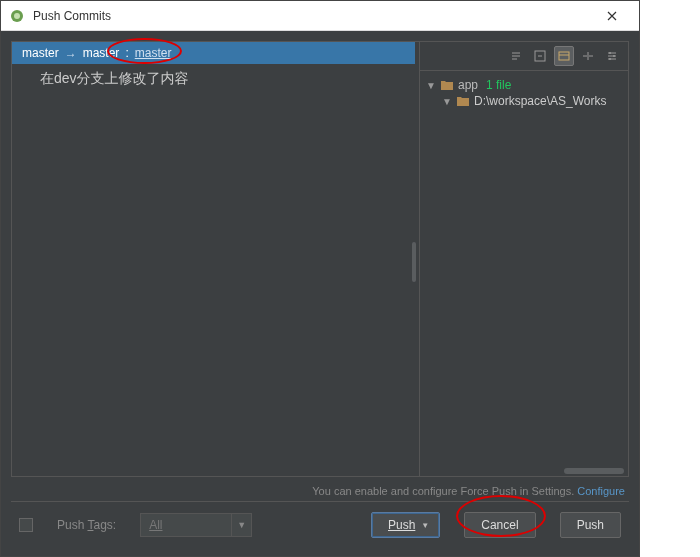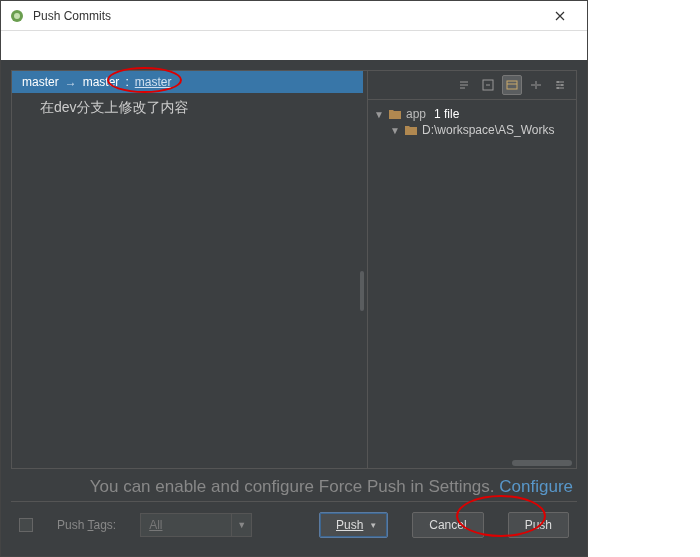--- a/index.html
+++ b/index.html
@@ -12,7 +12,7 @@
     overflow: hidden;
   }
   .window {
-    width: 588px;
+    width: 640px;
     height: 557px;
     border: 1px solid #444;
     display: flex;

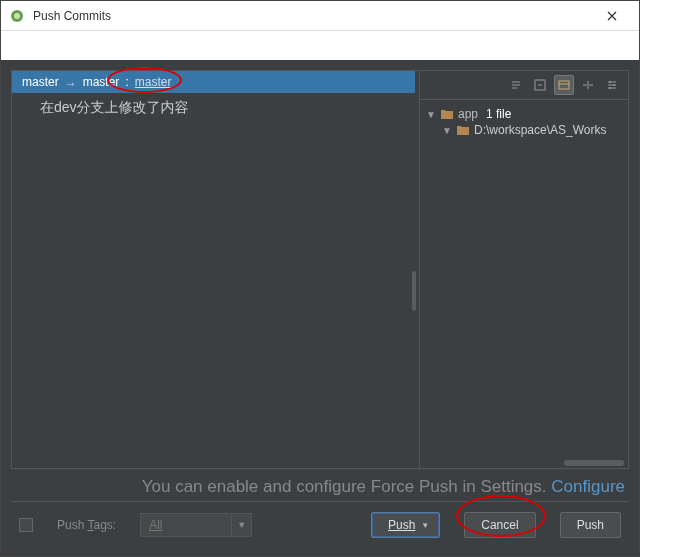--- a/index.html
+++ b/index.html
@@ -45,7 +45,6 @@
     flex-direction: column;
     padding: 10px;
     color: #bbb;
-    margin-top: 29px;
   }
   .main {
     flex: 1;

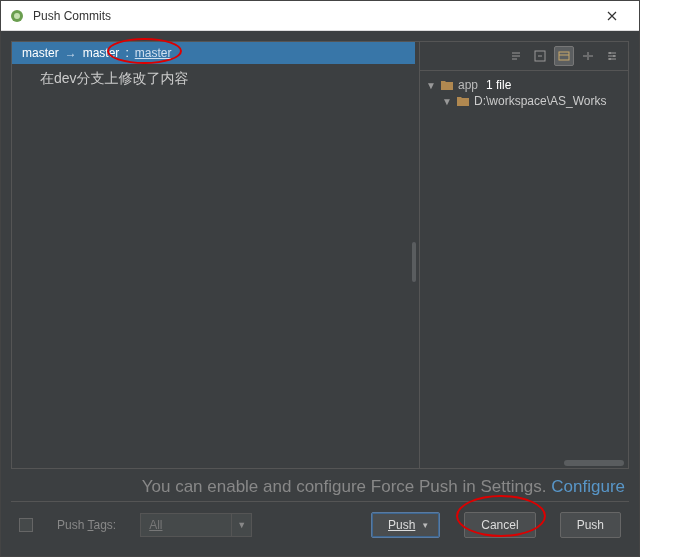--- a/index.html
+++ b/index.html
@@ -130,7 +130,7 @@
   .tree-row .chev { width:10px; color:#999; font-size:10px;}
   .folder-icon { color:#b08850; }
   .file-icon { color:#5aa0d0; }
-  .count { color:#ffffff; margin-left:4px;}
+  .count { color:#22c55e; margin-left:4px;}
   .hint {
     text-align:right;
     color:#888;

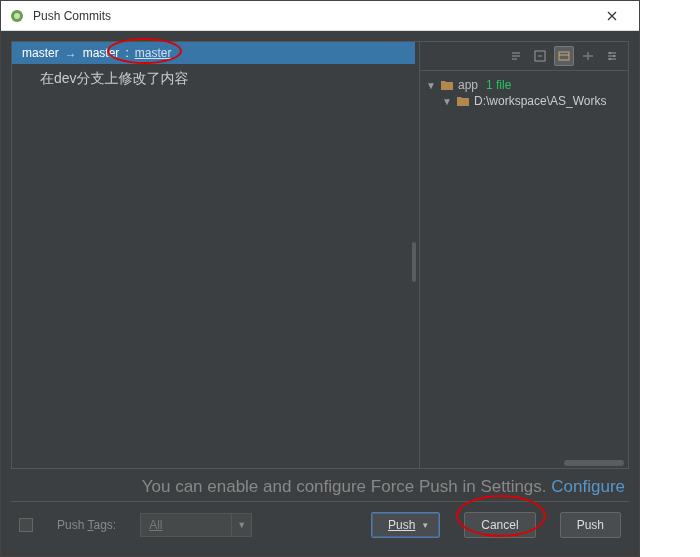--- a/index.html
+++ b/index.html
@@ -134,7 +134,7 @@
   .hint {
     text-align:right;
     color:#888;
-    font-size:17px;
+    font-size:11px;
     padding:8px 4px 4px;
   }
   .hint a { color:#5896c8; cursor:pointer; }

